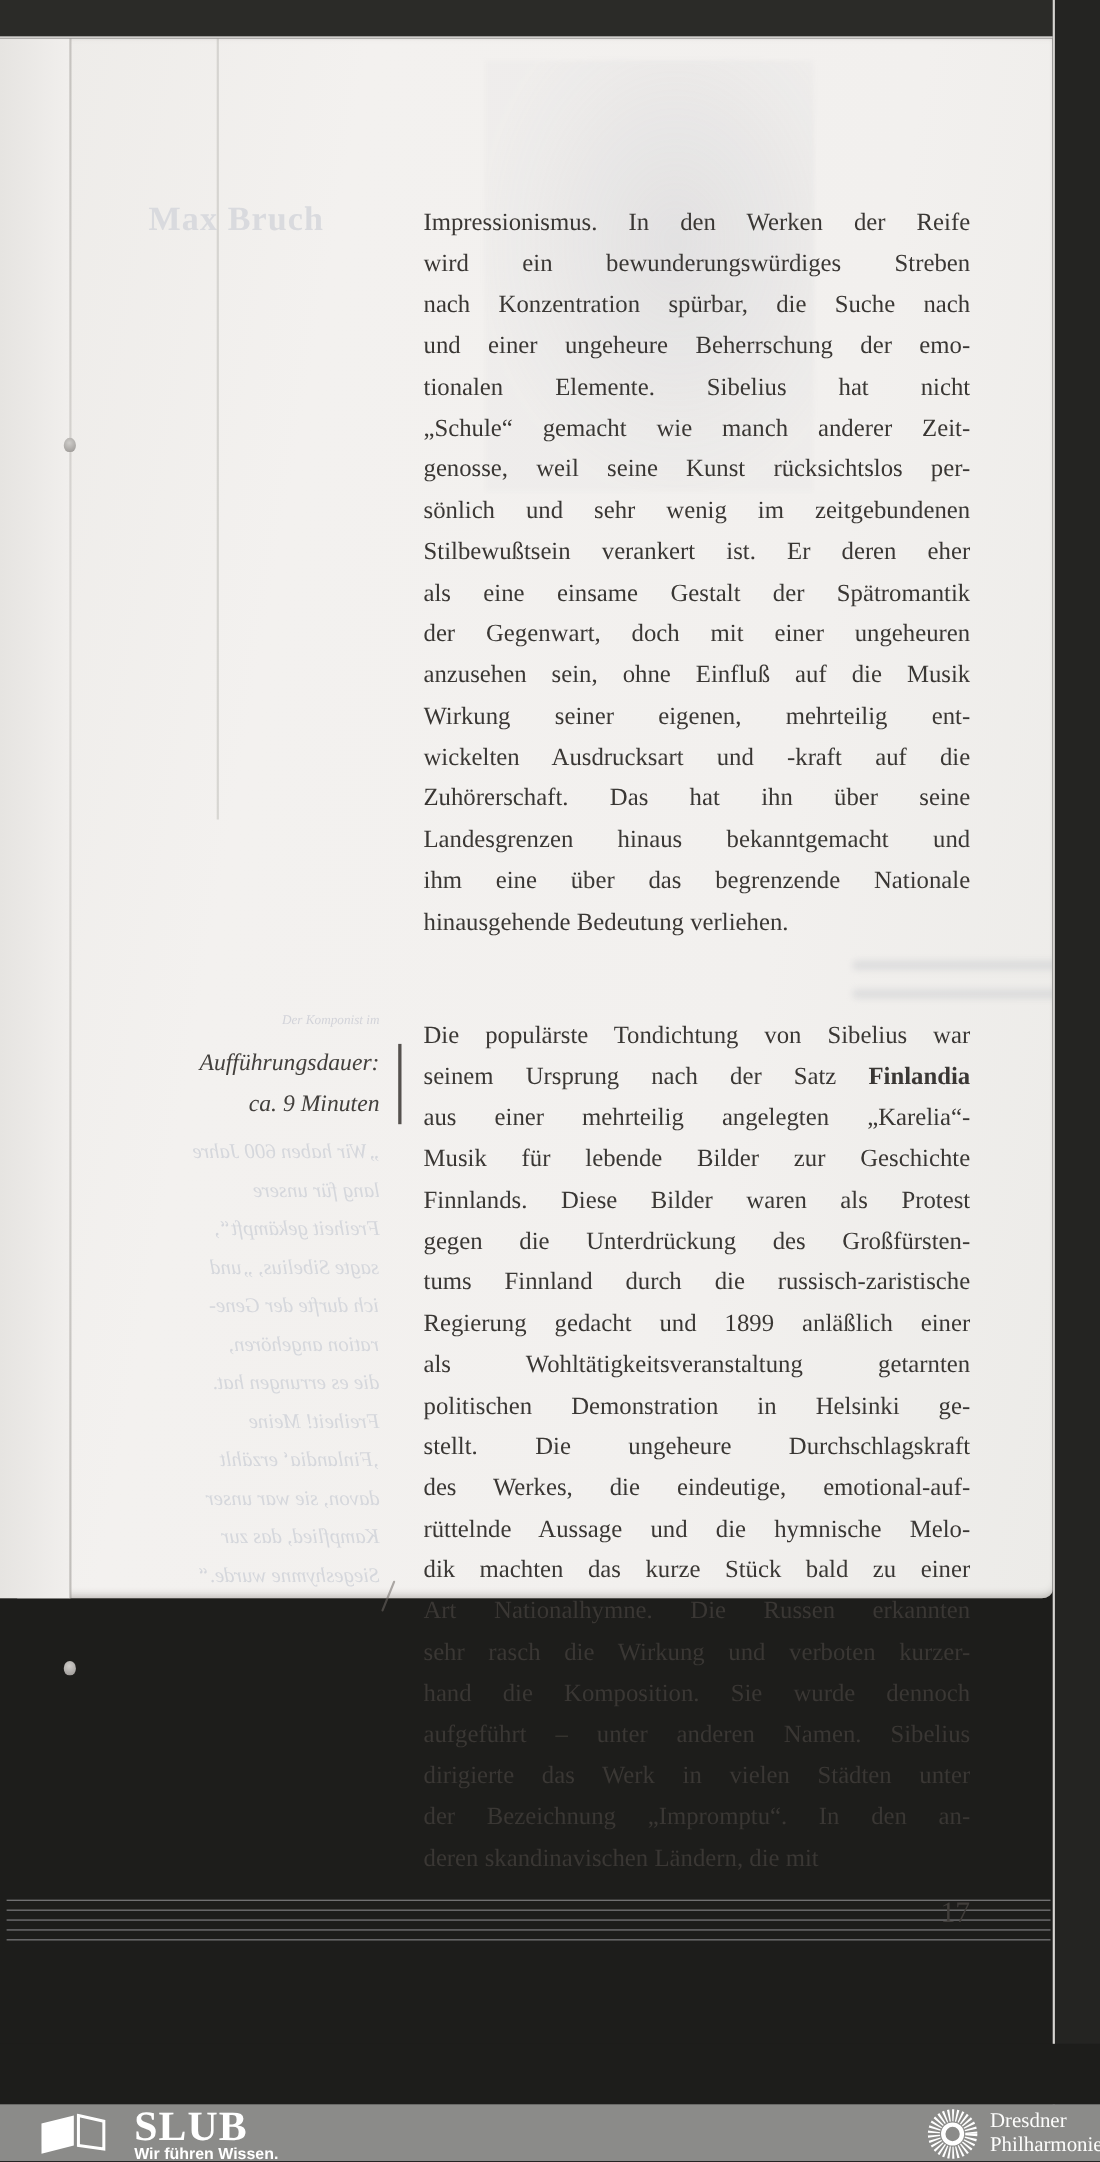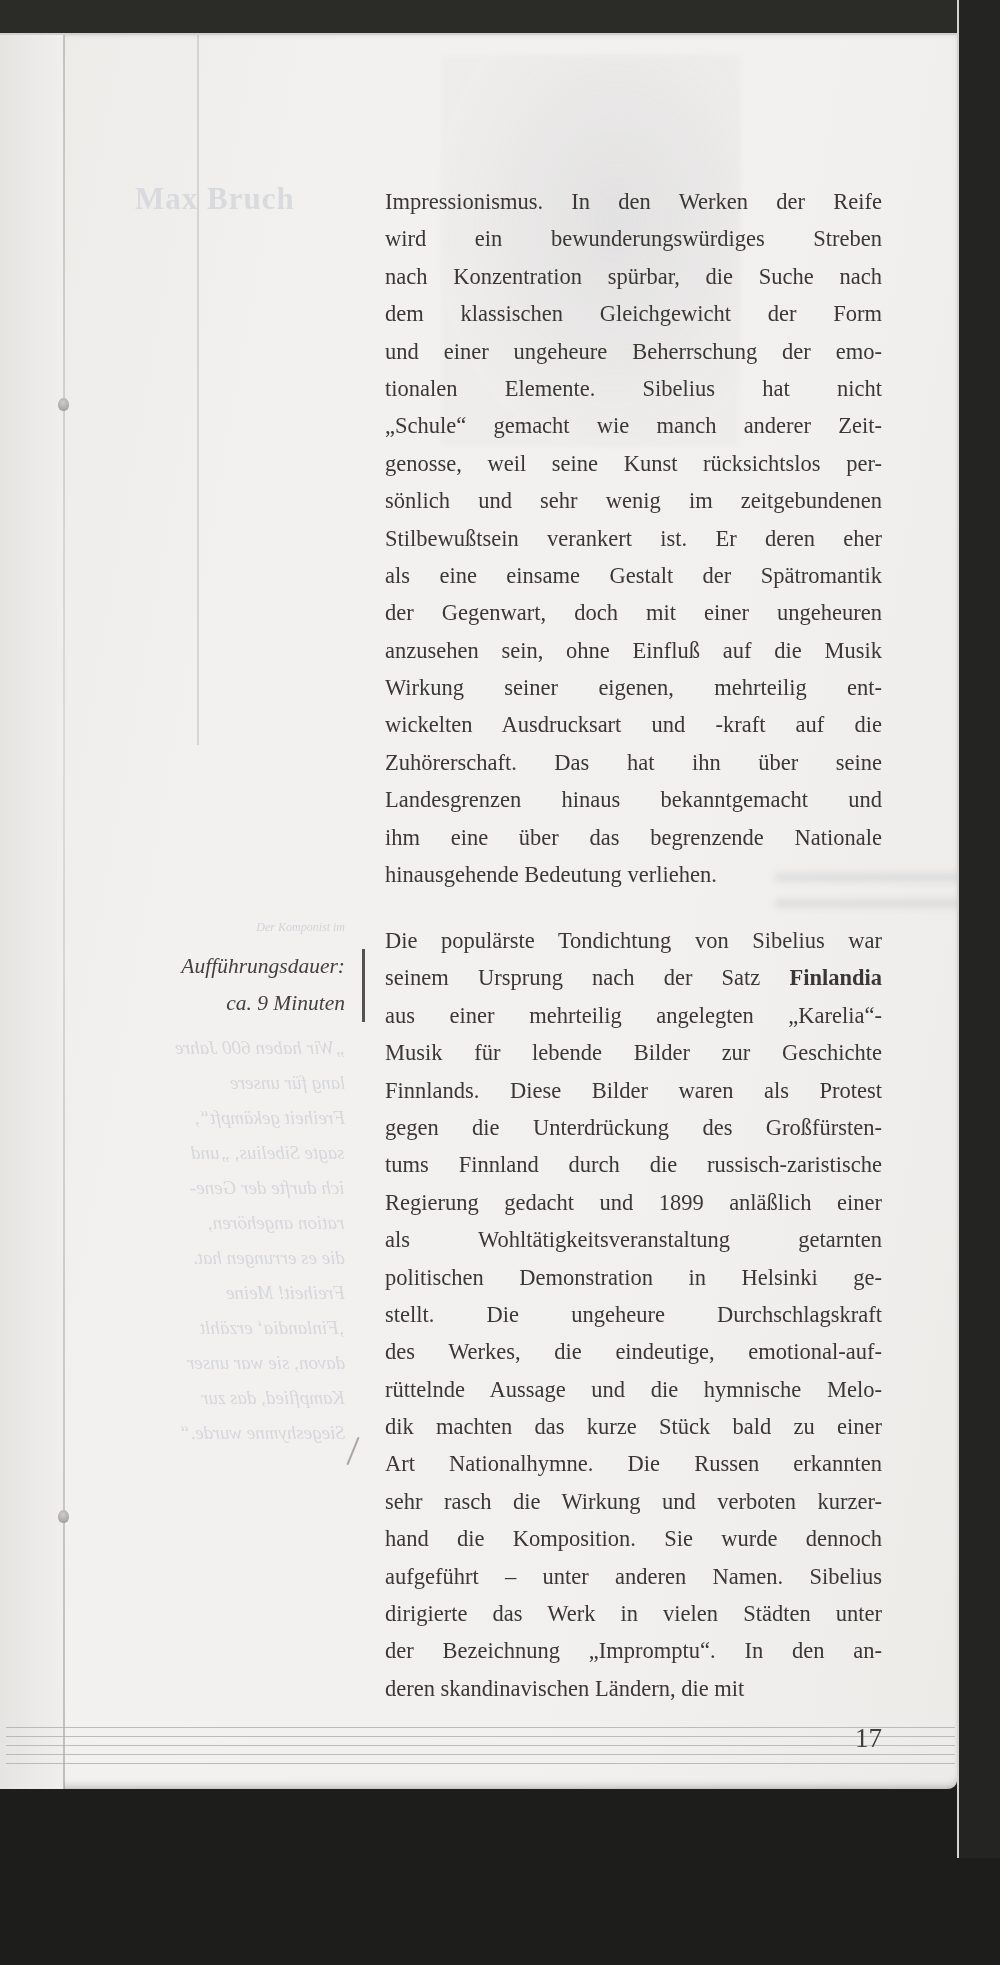--- a/index.html
+++ b/index.html
@@ -6,7 +6,7 @@
   .stage{position:relative;width:1000px;height:1965px;overflow:hidden;background:#1d1d1b;
          font-family:"Liberation Serif","DejaVu Serif",serif;}
   
-  .page{position:absolute;left:0;top:33px;width:957px;height:1756px;
+  .page{position:absolute;left:0;top:33px;width:957px;height:1420px;
         background:linear-gradient(100deg,#edebe8 0%,#f3f1ef 28%,#f2f0ee 70%,#ecebe8 100%);
         border-bottom-left-radius:20px 14px;border-bottom-right-radius:10px 8px;
         box-shadow:inset 0 -7px 9px -6px rgba(60,55,50,.38), inset 0 4px 6px -4px rgba(120,115,110,.35);}

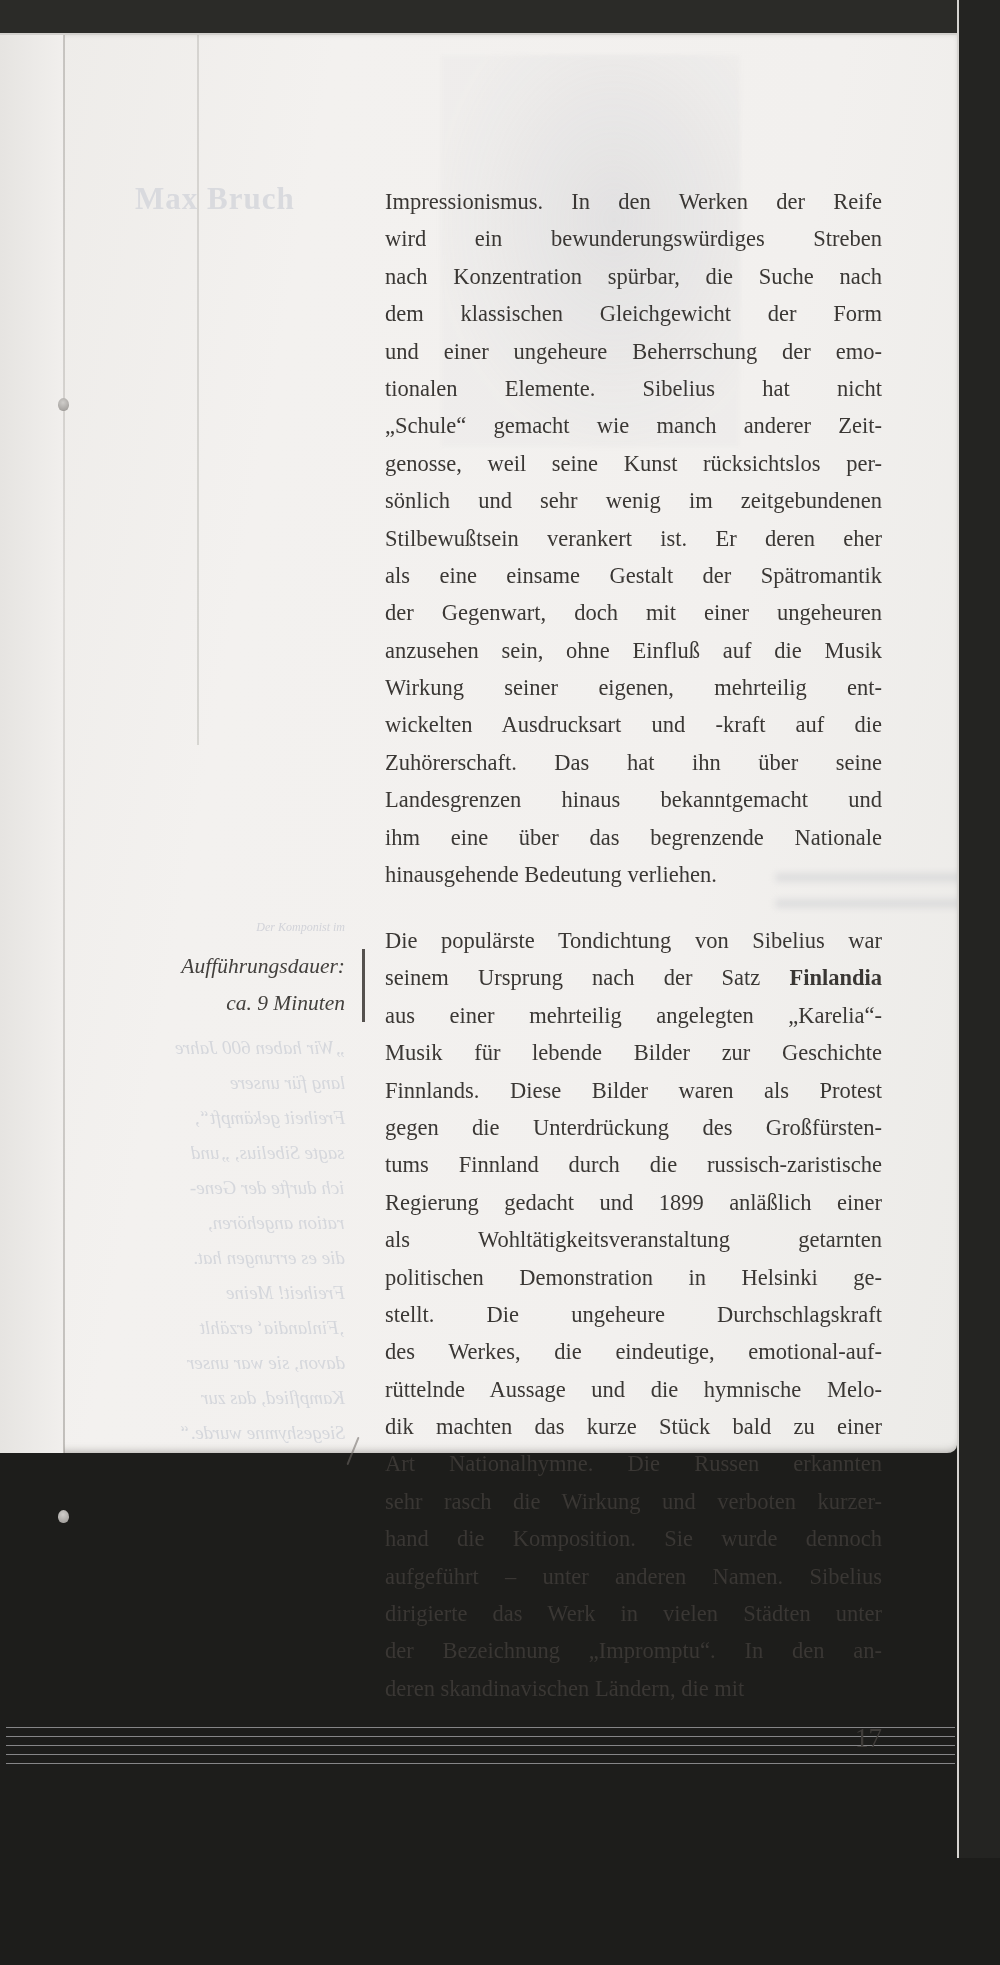--- a/index.html
+++ b/index.html
@@ -90,7 +90,6 @@
           <div class="tline">Impressionismus. In den Werken der Reife</div>
           <div class="tline">wird ein bewunderungswürdiges Streben</div>
           <div class="tline">nach Konzentration spürbar, die Suche nach</div>
-          <div class="tline">dem klassischen Gleichgewicht der Form</div>
           <div class="tline">und einer ungeheure Beherrschung der emo-</div>
           <div class="tline">tionalen Elemente. Sibelius hat nicht</div>
           <div class="tline">„Schule“ gemacht wie manch anderer Zeit-</div>

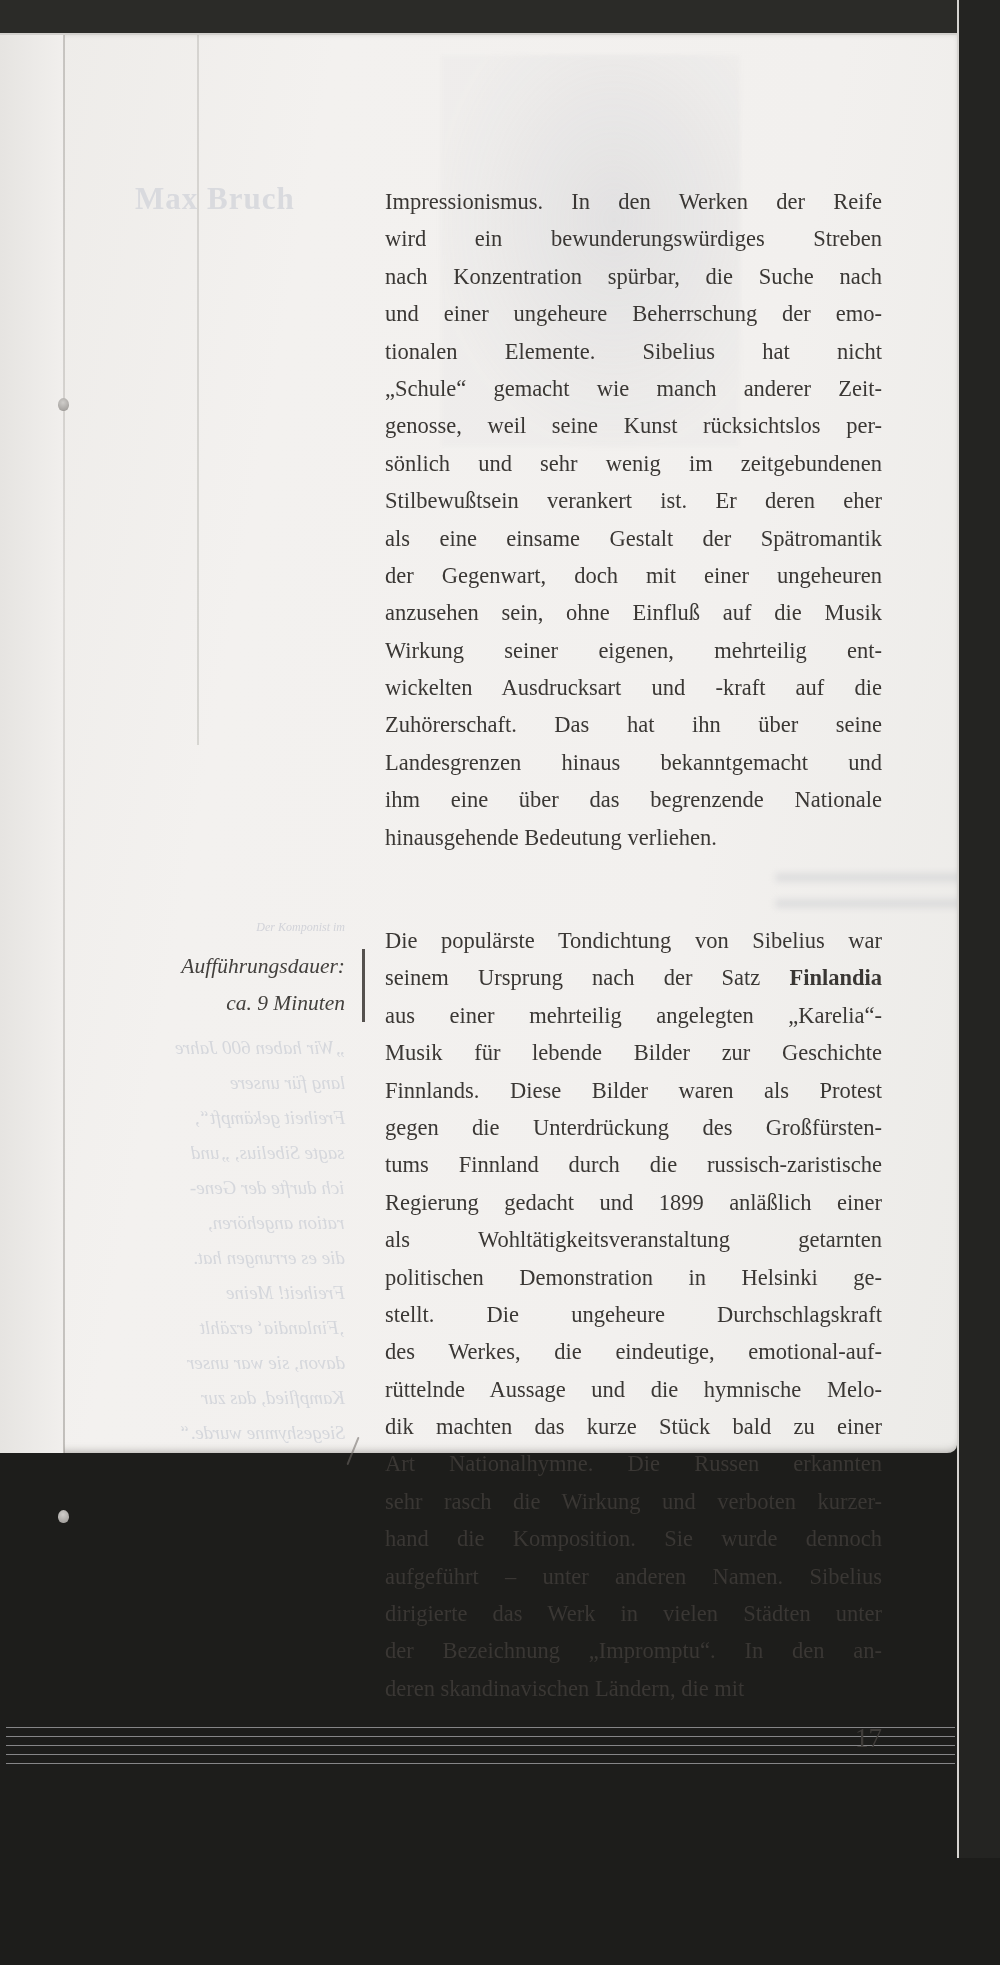--- a/index.html
+++ b/index.html
@@ -190,6 +190,27 @@
   <div class="bar-right"></div>
   <div class="bar-bottom"></div>
 
+  <div class="footer">
+    <div class="slub">
+      <svg class="slub-icon" width="70" height="42" viewBox="0 0 64 40">
+        <polygon points="6,11 34,4 34,30 6,37" fill="#ffffff"></polygon>
+        <polygon points="38,4 60,9 60,33 38,30" fill="none" stroke="#ffffff" stroke-width="2.6"></polygon>
+      </svg>
+      <div class="slub-text">
+        <div class="slub-name">SLUB</div>
+        <div class="slub-tagline">Wir führen Wissen.</div>
+      </div>
+    </div>
+
+    <svg class="phil" width="56" height="52" viewBox="0 0 56 52">
+      <circle cx="28" cy="27" r="17" fill="none" stroke="#ffffff" stroke-width="11" stroke-dasharray="1.6 2.0"></circle>
+      <circle cx="28" cy="27" r="8.5" fill="none" stroke="#ffffff" stroke-width="4"></circle>
+    </svg>
+    <div class="phil-text">
+      <div>Dresdner</div>
+      <div>Philharmonie</div>
+    </div>
+  </div>
 
 </div>
 

